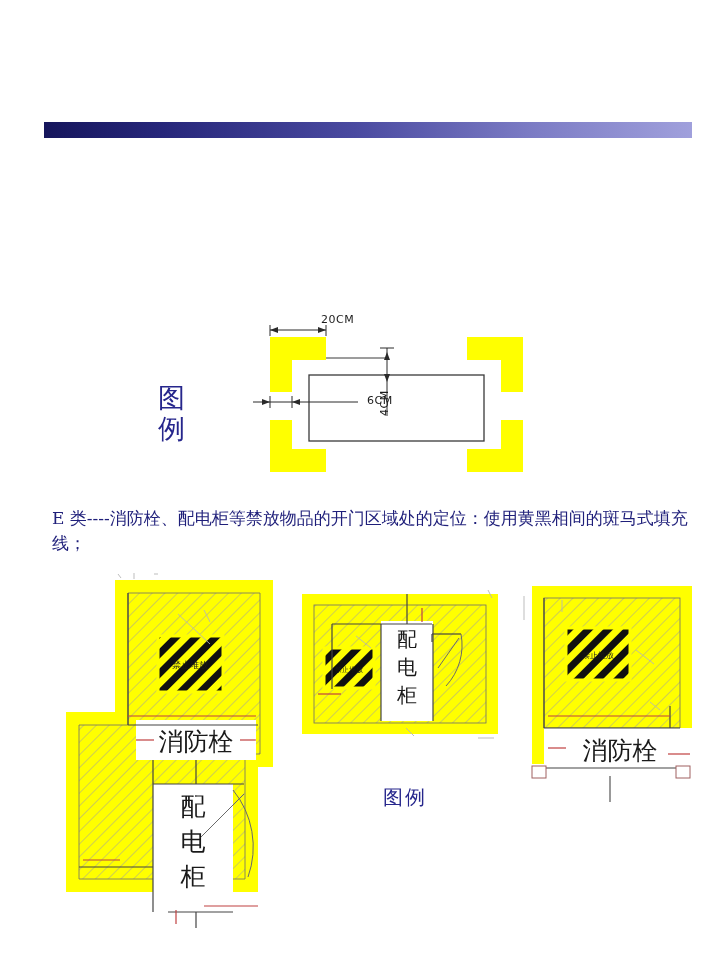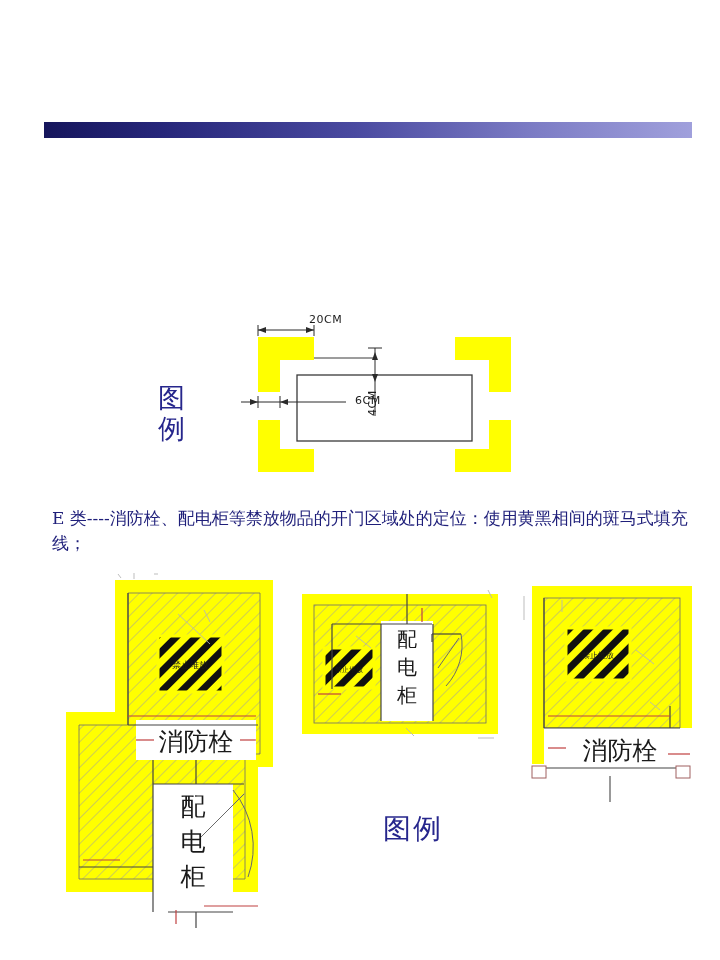--- a/index.html
+++ b/index.html
@@ -29,7 +29,7 @@
   
   .diagram-corner {
     position: absolute;
-    left: 236px;
+    left: 248px;
     top: 312px;
     width: 300px;
     height: 170px;

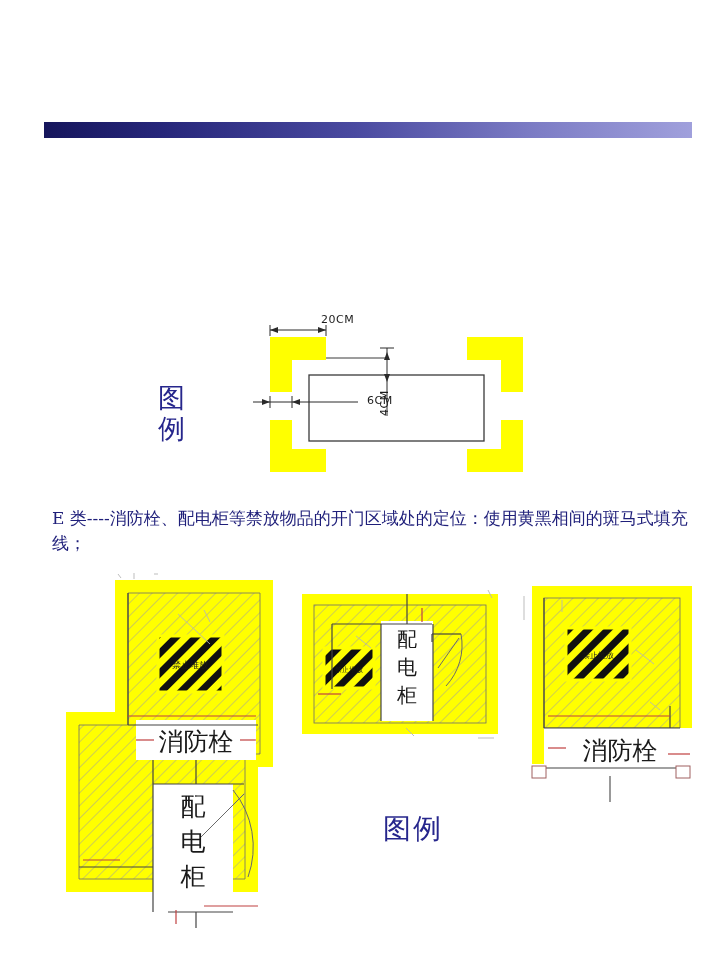--- a/index.html
+++ b/index.html
@@ -80,8 +80,8 @@
   .legend-horizontal {
     position: absolute;
     left: 383px;
-    top: 810px;
-    font-size: 28px;
+    top: 784px;
+    font-size: 20px;
     color: #26268c;
     font-family: "DejaVu Serif", serif;
     letter-spacing: 2px;

